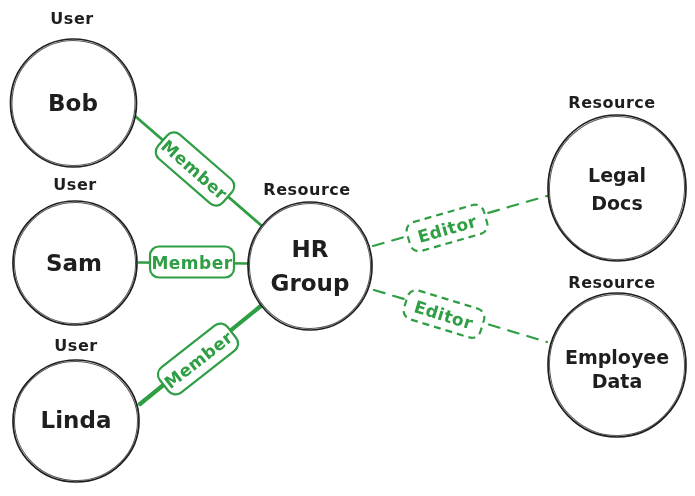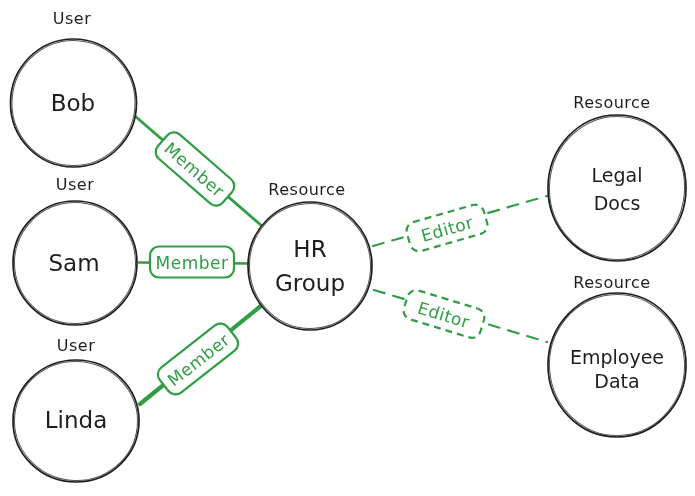--- a/index.html
+++ b/index.html
@@ -11,7 +11,7 @@
     overflow: hidden;
     font-family: "DejaVu Sans", sans-serif;
   }
-  .canvas-wrap { width: 695px; height: 496px; }
+  .canvas-wrap { width: 695px; height: 496px; font-weight: bold; }
   svg { display: block; }
   svg text {
     font-family: "DejaVu Sans", sans-serif;

